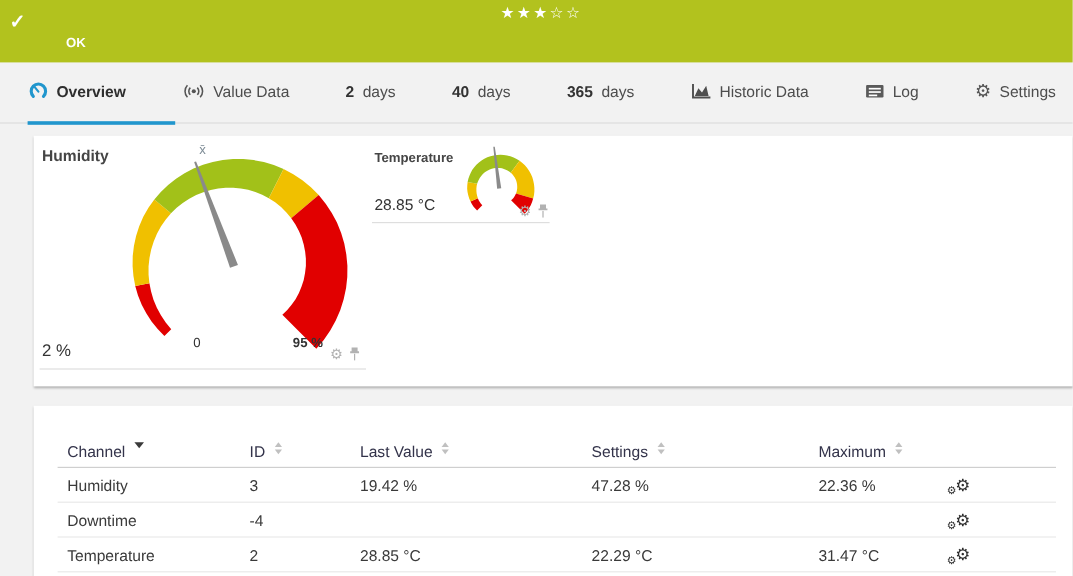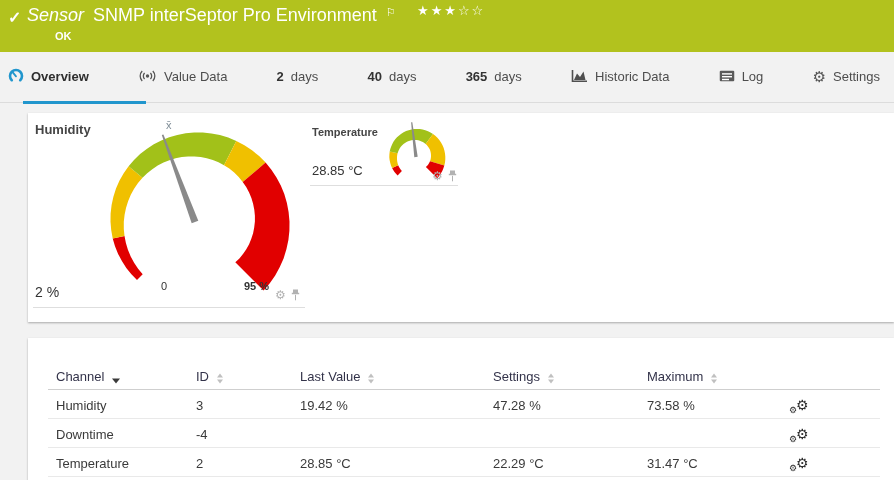--- a/index.html
+++ b/index.html
@@ -81,11 +81,6 @@
 
   <div class="banner" id="banner" style="background: rgb(178, 194, 30);">
     <span class="check">✓</span>
-    <div class="banner-row">
-      <span class="type">Sensor</span>
-      <span class="title">SNMP interSeptor Pro Environment</span>
-      <span class="flag">⚐</span>
-    </div>
     <span class="status">OK</span>
     <span class="stars" id="stars">★★★☆☆</span>
   </div>

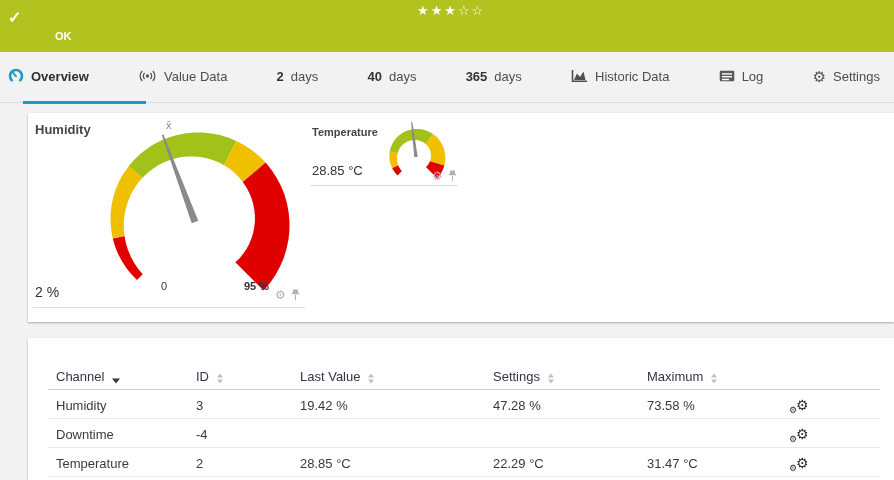--- a/index.html
+++ b/index.html
@@ -18,7 +18,7 @@
 
   
   #tabbar{position:absolute;left:0;top:52px;width:894px;height:51px;}
-  #tabbar-items{display:flex;justify-content:space-between;align-items:center;height:48px;padding:0 14px 0 8px;}
+  #tabbar-items{display:flex;justify-content:space-between;align-items:center;height:48px;padding:0 14px 0 24px;}
   .tab{display:flex;align-items:center;gap:7px;font-size:13px;color:#4d4d4d;cursor:pointer;white-space:nowrap;}
   .tab-num{font-weight:bold;color:#333;}
   .tab-label{color:#4d4d4d;}

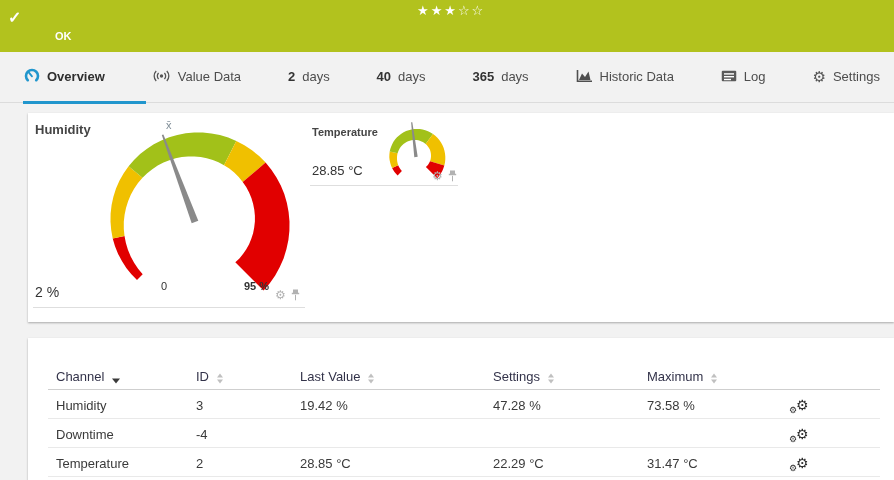--- a/index.html
+++ b/index.html
@@ -59,7 +59,7 @@
   .tr-head{height:28px;}
   .tr-head::after{background:#cfcfcf;}
   .td,.th{position:absolute;top:50%;transform:translateY(-50%);font-size:13px;color:#3a3a3a;white-space:nowrap;}
-  .th{color:#33334a;display:flex;align-items:flex-end;gap:8px;cursor:pointer;}
+  .th{color:#33334a;display:flex;align-items:flex-start;gap:8px;cursor:pointer;}
   .c-channel{left:28px}
   .c-id{left:168px}
   .c-last_value{left:272px}

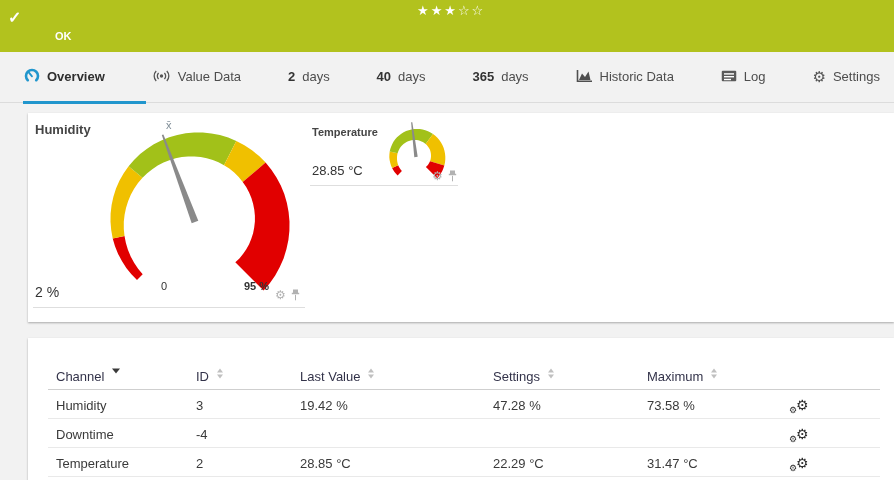--- a/index.html
+++ b/index.html
@@ -61,7 +61,7 @@
   .td,.th{position:absolute;top:50%;transform:translateY(-50%);font-size:13px;color:#3a3a3a;white-space:nowrap;}
   .th{color:#33334a;display:flex;align-items:flex-start;gap:8px;cursor:pointer;}
   .c-channel{left:28px}
-  .c-id{left:168px}
+  .c-id{left:180px}
   .c-last_value{left:272px}
   .c-minimum{left:465px}
   .c-maximum{left:619px}

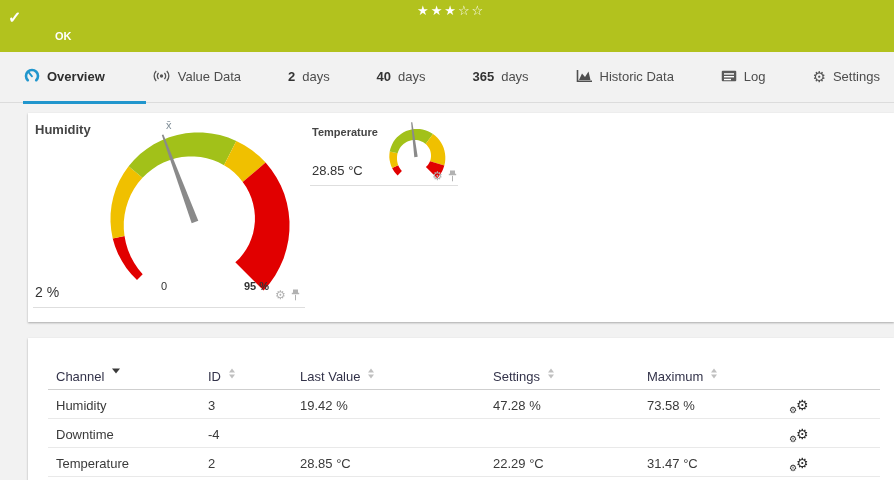--- a/index.html
+++ b/index.html
@@ -64,7 +64,7 @@
   .c-id{left:180px}
   .c-last_value{left:272px}
   .c-minimum{left:465px}
-  .c-maximum{left:619px}
+  .c-maximum{left:654px}
   .row-gear{position:absolute;left:760px;top:50%;transform:translateY(-50%);cursor:pointer;color:#2e2e2e;line-height:1;}
   .gear-small{font-size:9px;position:relative;top:3px;left:1px;}
   .gear-big{font-size:14px;}

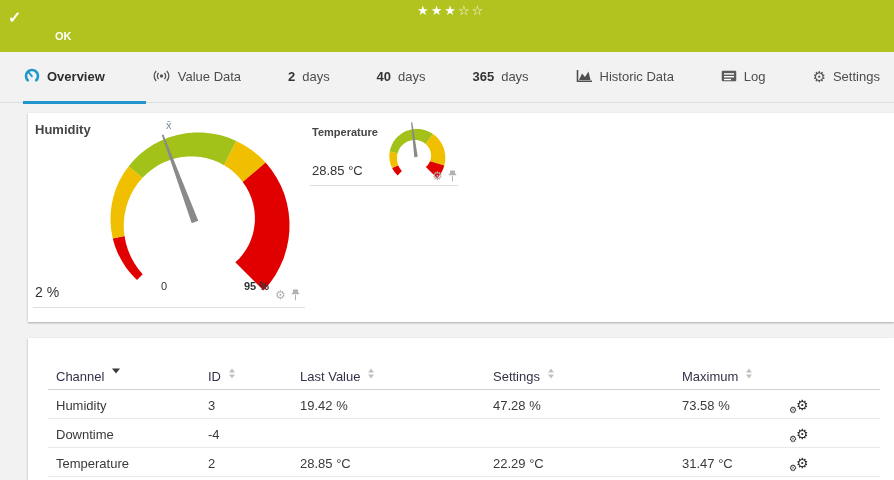--- a/index.html
+++ b/index.html
@@ -239,7 +239,7 @@
           <span class="td c-id">3</span>
           <span class="td c-last_value">19.42 %</span>
           <span class="td c-minimum">47.28 %</span>
-          <span class="td c-maximum">73.58 %</span>
+          <span class="td c-maximum">22.36 %</span>
           <span class="row-gear"><span class="gear-small">⚙</span><span class="gear-big">⚙</span></span>
         </div>
         <div class="tr">

